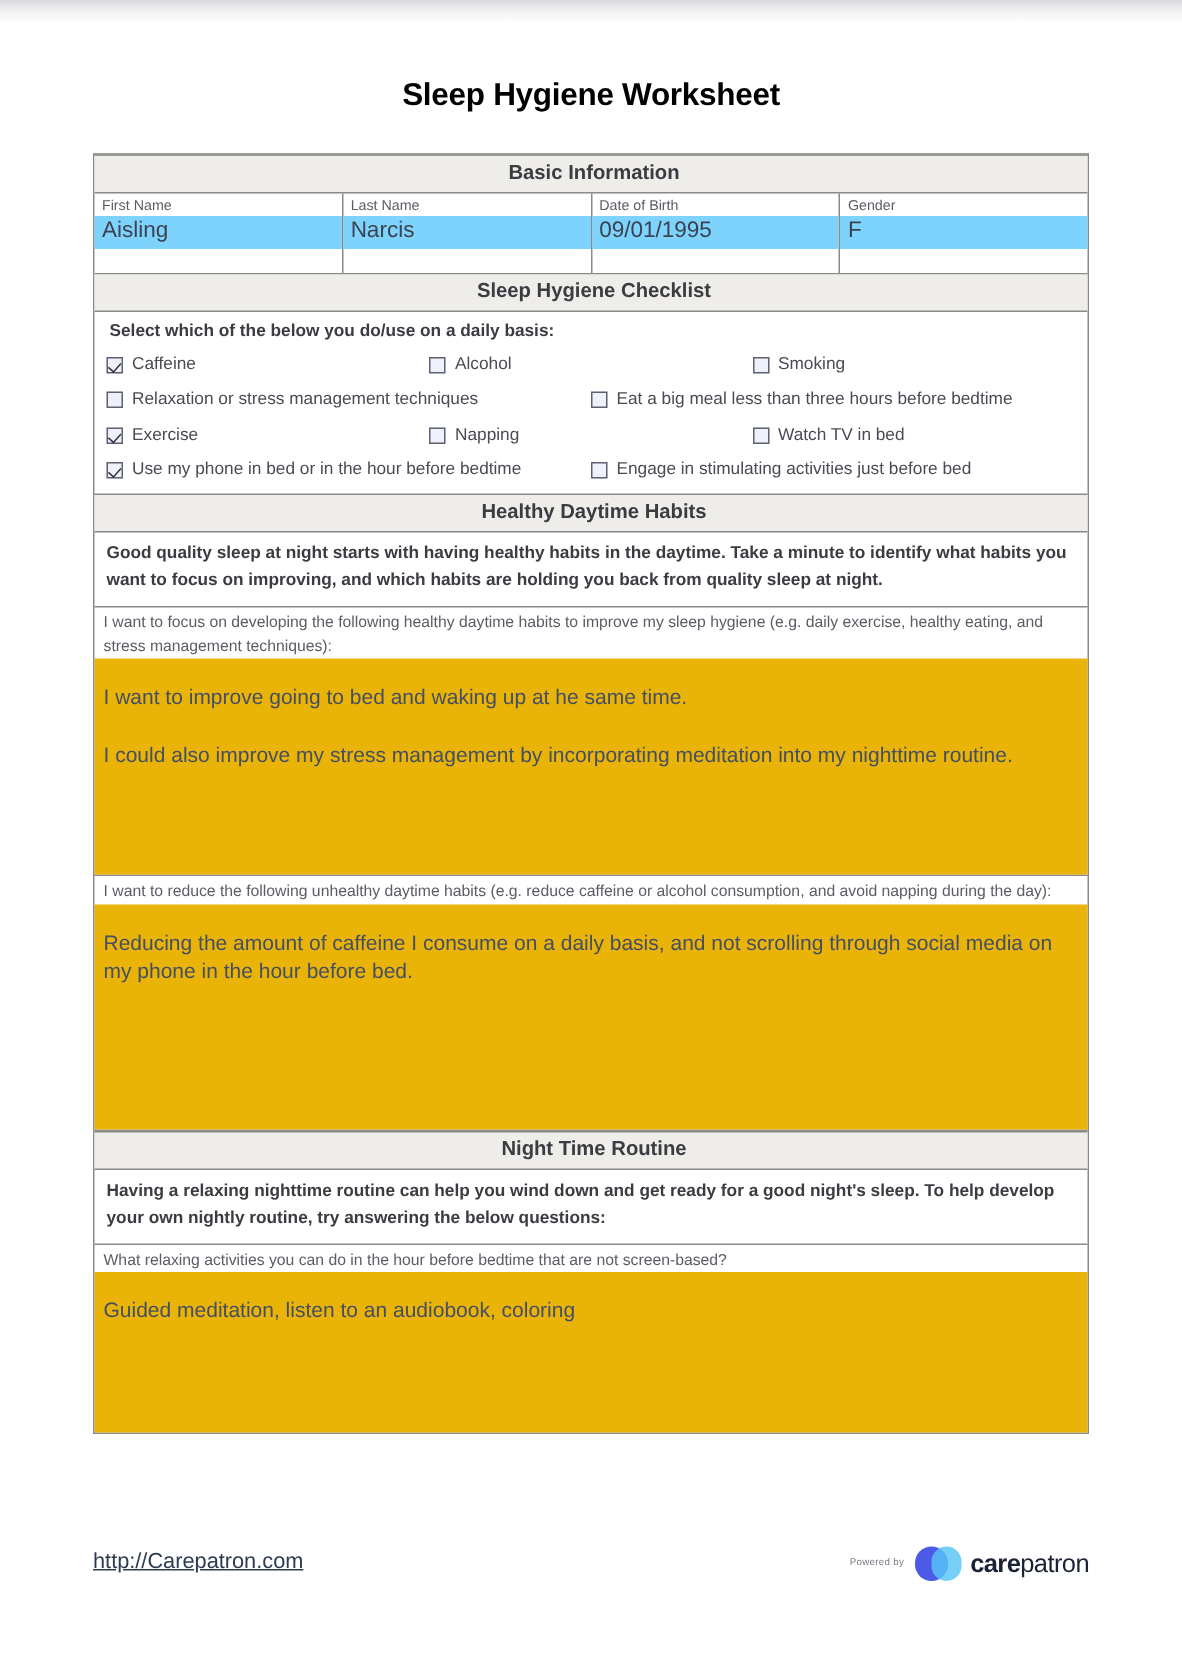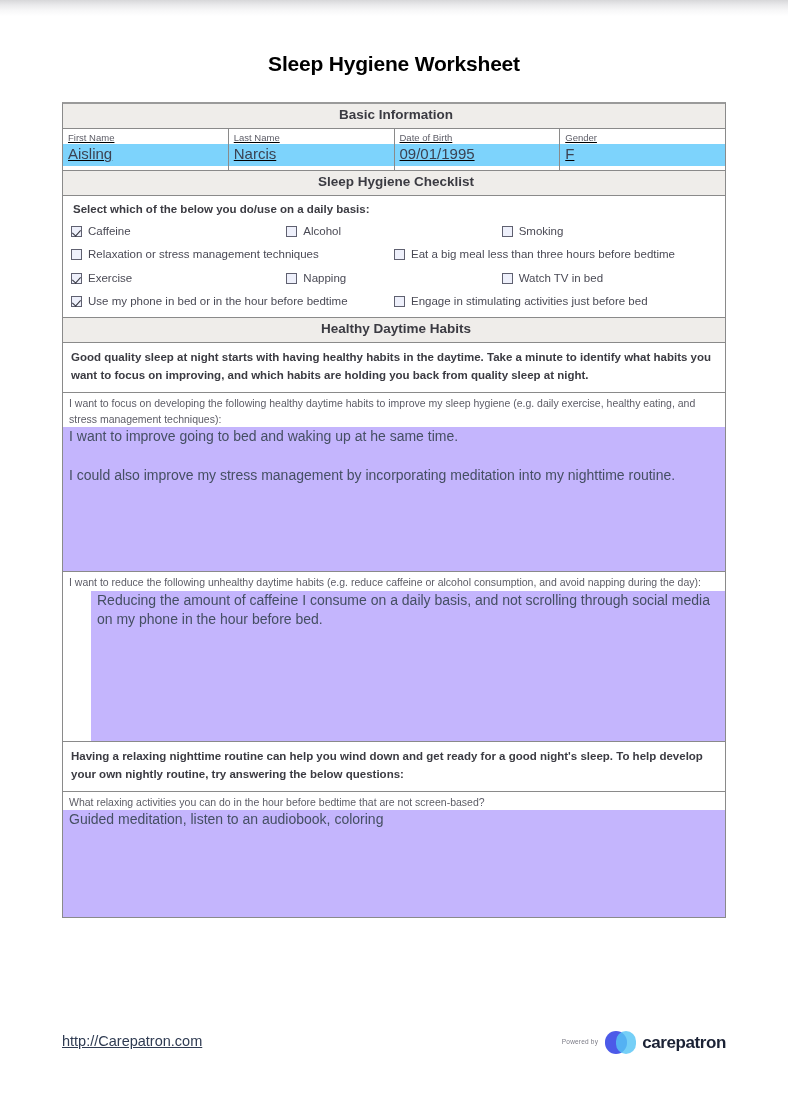--- a/index.html
+++ b/index.html
@@ -54,8 +54,7 @@
   .info-cell {
     flex: 1 1 0;
     border-right: 1px solid #8a8a8a;
-    padding: 3px 0 4px 0;
-    text-decoration: underline;
+    padding: 3px 0 16px 0;
   }
   .info-cell:last-child { border-right: none; }
   .info-label {

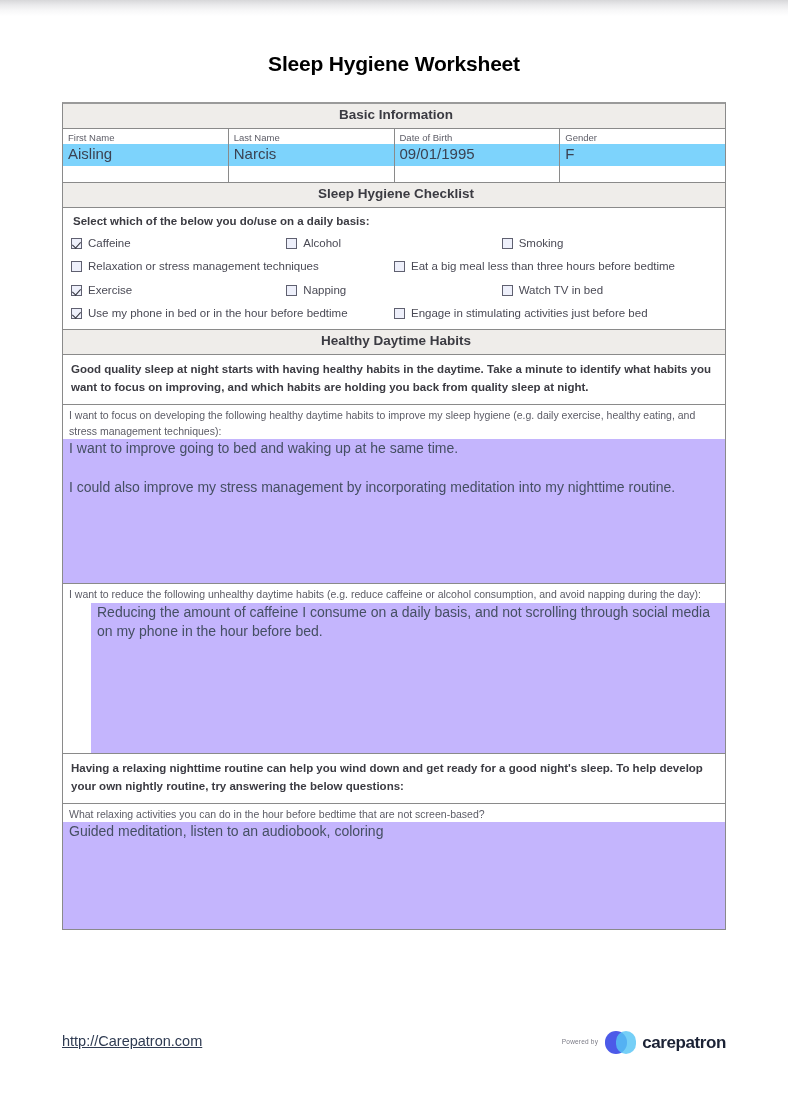--- a/index.html
+++ b/index.html
@@ -131,11 +131,11 @@
     padding: 3px 12px 0 6px;
   }
   .answer {
-    background: #c4b5fd;
+    background: #eab308;
     font-size: 14px;
     color: #454f63;
     line-height: 1.37;
-    padding: 0 8px 6px 6px;
+    padding: 16px 8px 6px 6px;
     white-space: pre-wrap;
   }
 

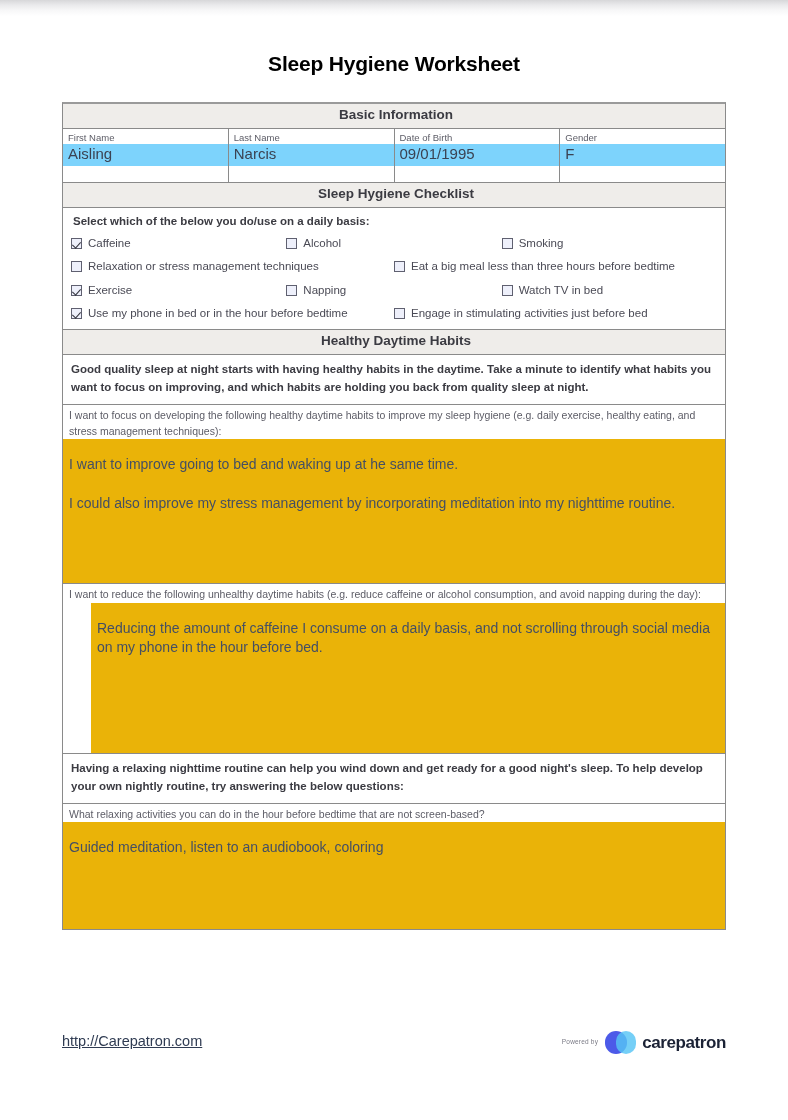--- a/index.html
+++ b/index.html
@@ -140,7 +140,7 @@
   }
 
   .fill-1 { height: 144px; }
-  .fill-2 { height: 150px; margin-left: 28px; }
+  .fill-2 { height: 150px; }
   .fill-3 { height: 107px; }
 
   

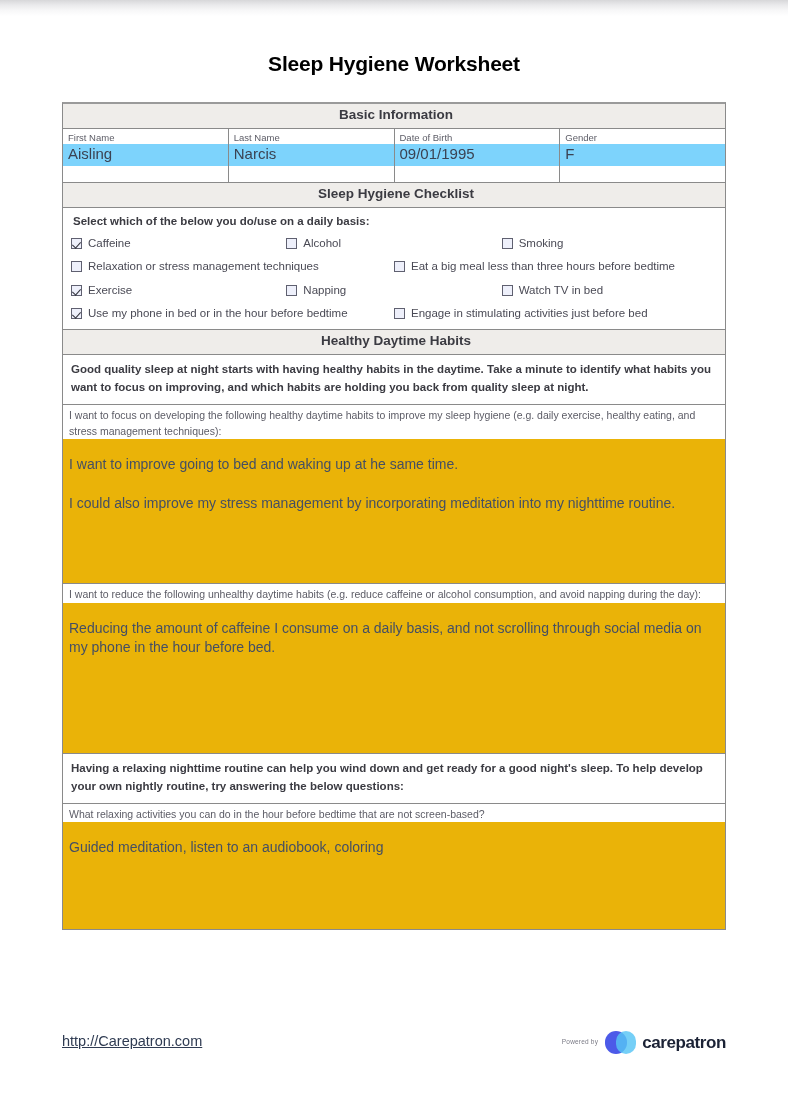--- a/index.html
+++ b/index.html
@@ -293,6 +293,7 @@
     <div class="answer fill-2">Reducing the amount of caffeine I consume on a daily basis, and not scrolling through social media on my phone in the hour before bed.</div>
   </div>
 
+  <div class="section-head topless">Night Time Routine</div>
   <div class="bold-note">Having a relaxing nighttime routine can help you wind down and get ready for a good night's sleep. To help develop your own nightly routine, try answering the below questions:</div>
 
   <div class="qblock">

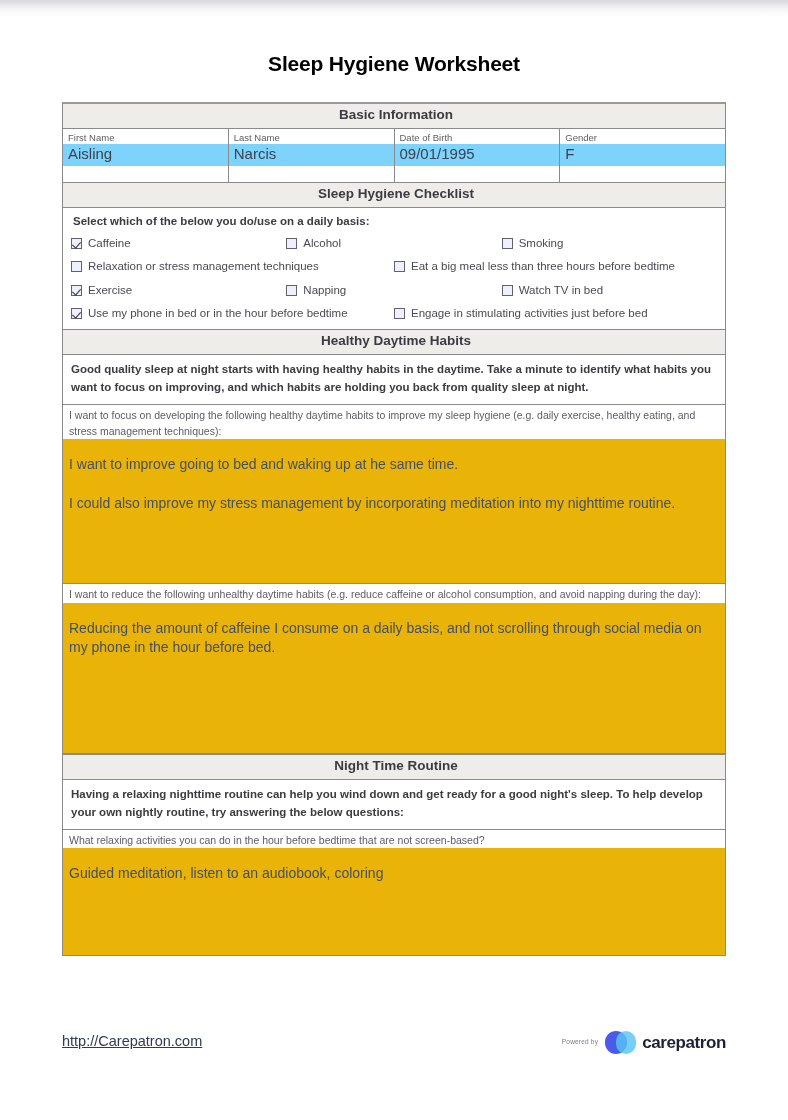--- a/index.html
+++ b/index.html
@@ -192,7 +192,7 @@
     letter-spacing: -0.4px;
   }
   .logo-word b { font-weight: bold; }
-  .logo-word span { font-weight: bold; }
+  .logo-word span { font-weight: normal; }
 </style>
 </head>
 <body>

